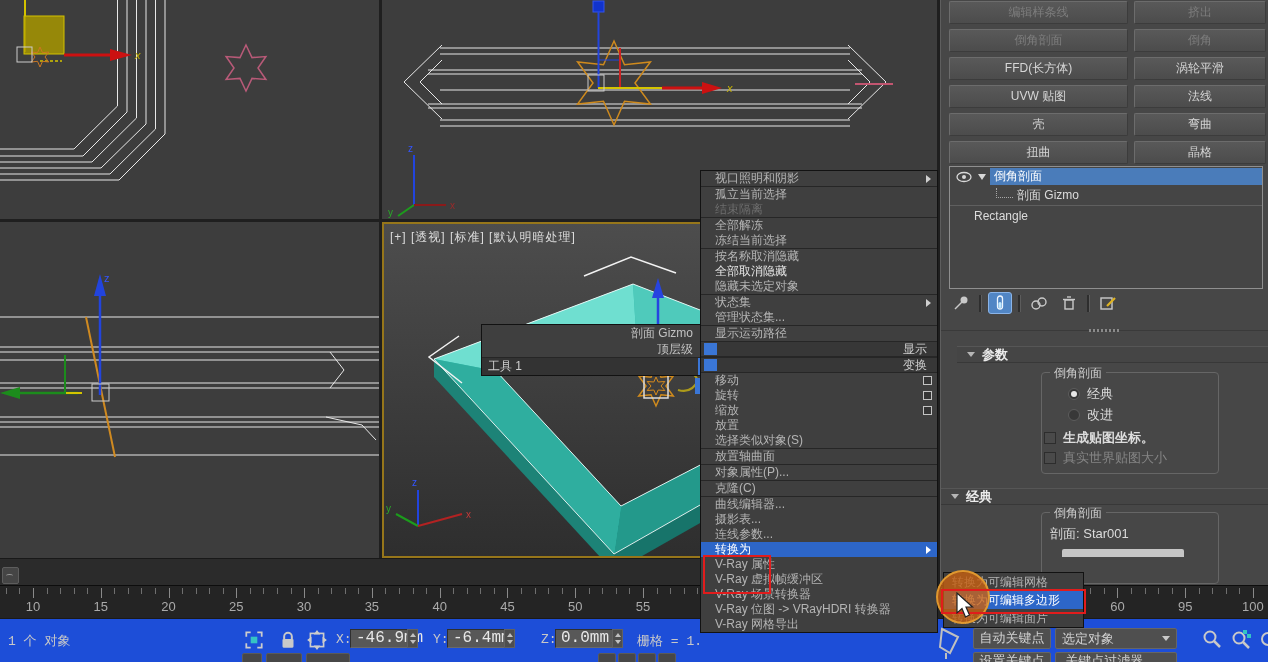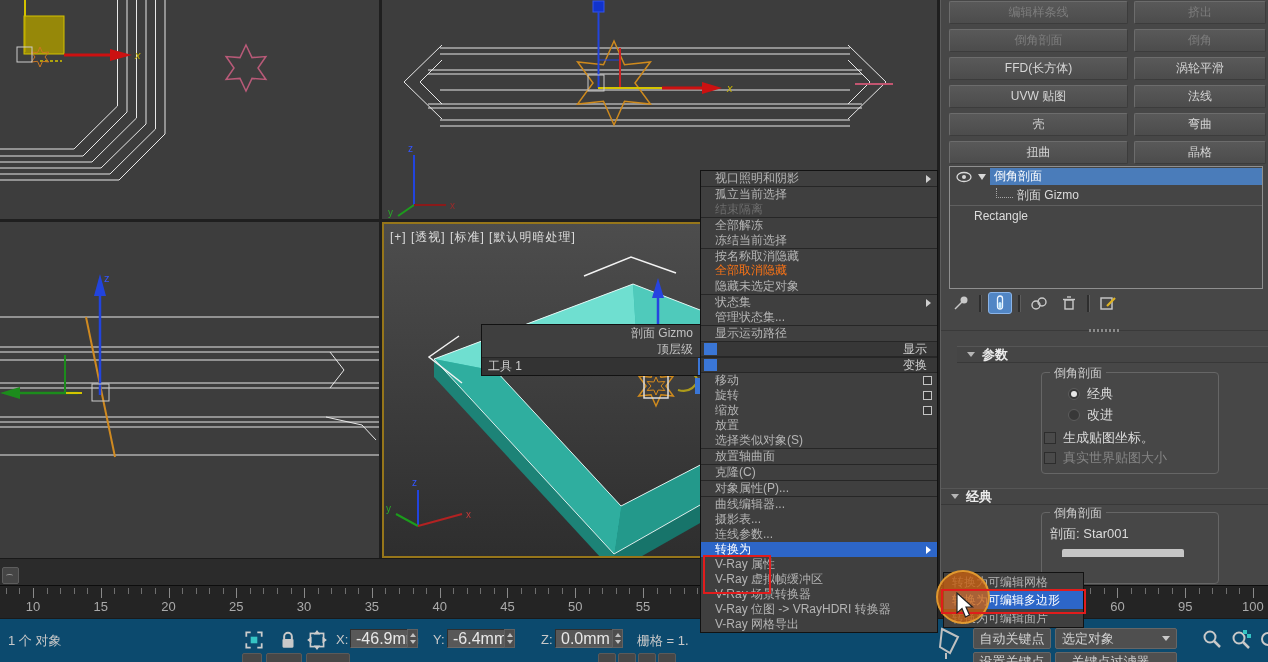--- a/index.html
+++ b/index.html
@@ -25,7 +25,7 @@
       white-space:nowrap;overflow:hidden;}
   .mi.sep{border-top:1px solid #262626;margin-top:0px;}
   .mi.disabled{color:#6d6d6d;}
-  .mi.bright{color:#f97316;font-family:Liberation Mono, monospace;}
+  .mi.bright{color:#e5e5e5;}
   .mi.highlight{background:#2d66c8;color:#fff;}
   .mi .arrow-icon{display:none;position:absolute;right:6px;top:3.5px;width:0;height:0;
       border-left:5px solid #cfcfcf;border-top:4px solid transparent;border-bottom:4px solid transparent;}

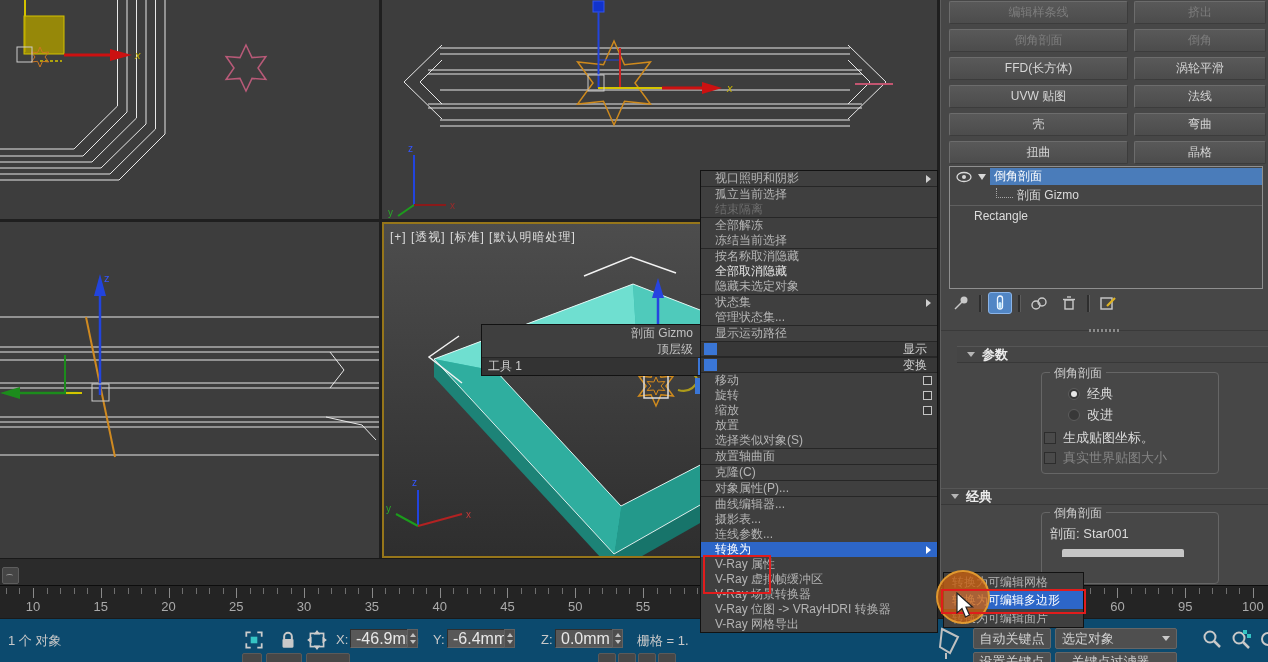--- a/index.html
+++ b/index.html
@@ -355,7 +355,7 @@
         <span class="radio"></span>
         <span>改进</span>
       </div>
-      <div class="opt-row" style="left:2px;top:56px;">
+      <div class="opt-row" style="left:2px;top:56px;font-weight:bold;">
         <span class="chk"></span>
         <span>生成贴图坐标。</span>
       </div>

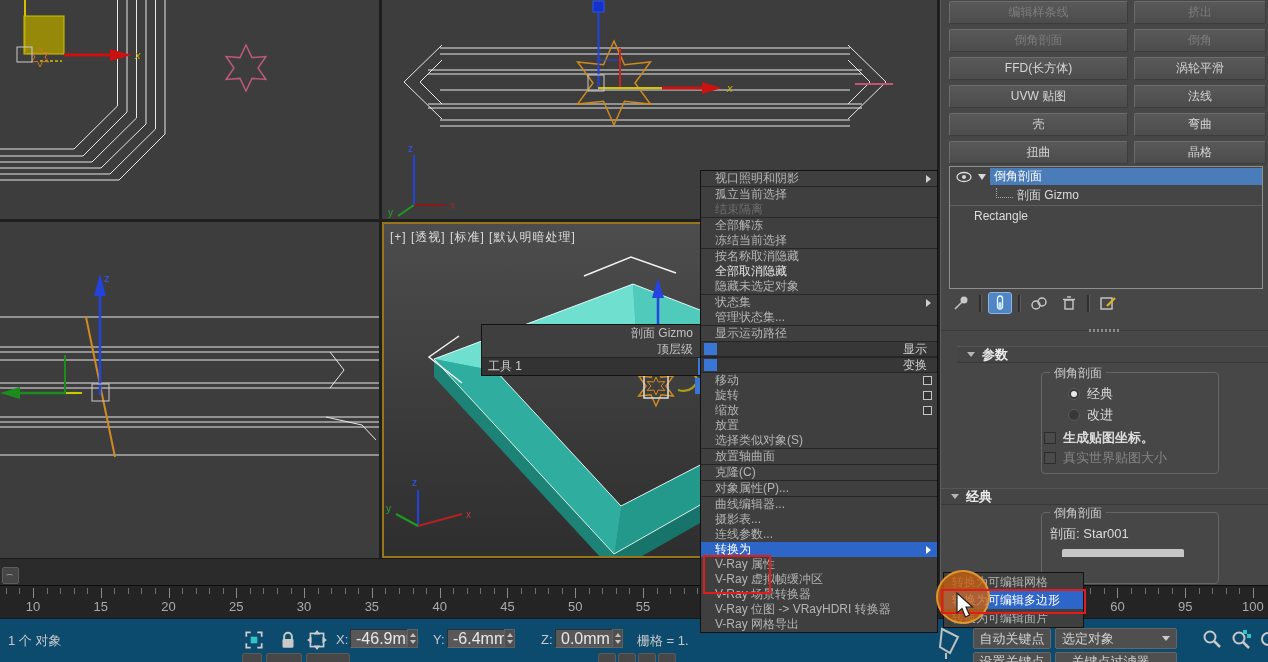--- a/index.html
+++ b/index.html
@@ -680,12 +680,12 @@
           
         </div>
         <div class="mi sep">
+          <span class="lab">对象属性(P)...</span>
+          
+          
+        </div>
+        <div class="mi sep">
           <span class="lab">克隆(C)</span>
-          
-          
-        </div>
-        <div class="mi sep">
-          <span class="lab">对象属性(P)...</span>
           
           
         </div>

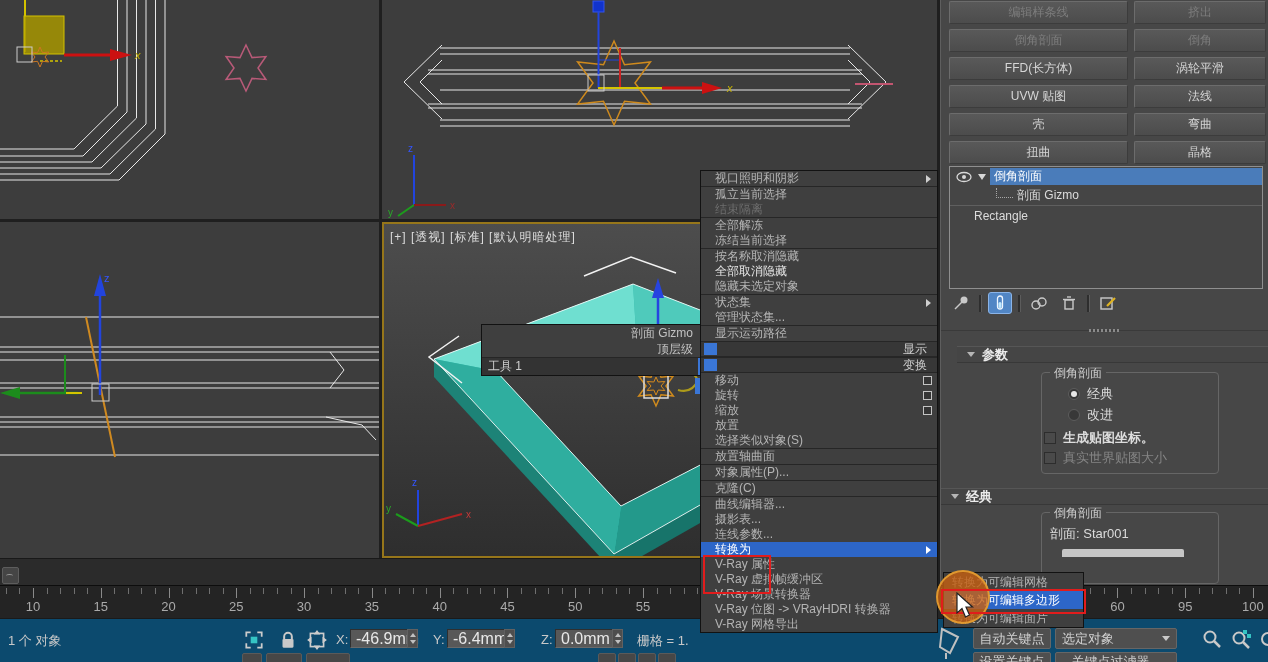--- a/index.html
+++ b/index.html
@@ -106,7 +106,7 @@
   .tick.major{height:10px;background:#8a8a8a;}
   .tick-label{position:absolute;top:13px;width:24px;text-align:center;color:#aaa;font-size:13px;}
   
-  #status-bar{left:0;top:618px;width:1268px;height:44px;background:#0c4a6e;border-top:1px solid #1a1a1a;z-index:2;}
+  #status-bar{left:0;top:618px;width:1268px;height:44px;background:#1d4ed8;border-top:1px solid #1a1a1a;z-index:2;font-family:Liberation Mono, monospace;}
   .sb-text{position:absolute;color:#c8c8c8;font-size:13px;}
   .sb-field{position:absolute;height:19px;background:#585858;border:1px solid;border-color:#2f2f2f #6a6a6a #6a6a6a #2f2f2f;
       box-sizing:border-box;color:#e8e8e8;font-size:16px;line-height:17px;padding-left:5px;}

